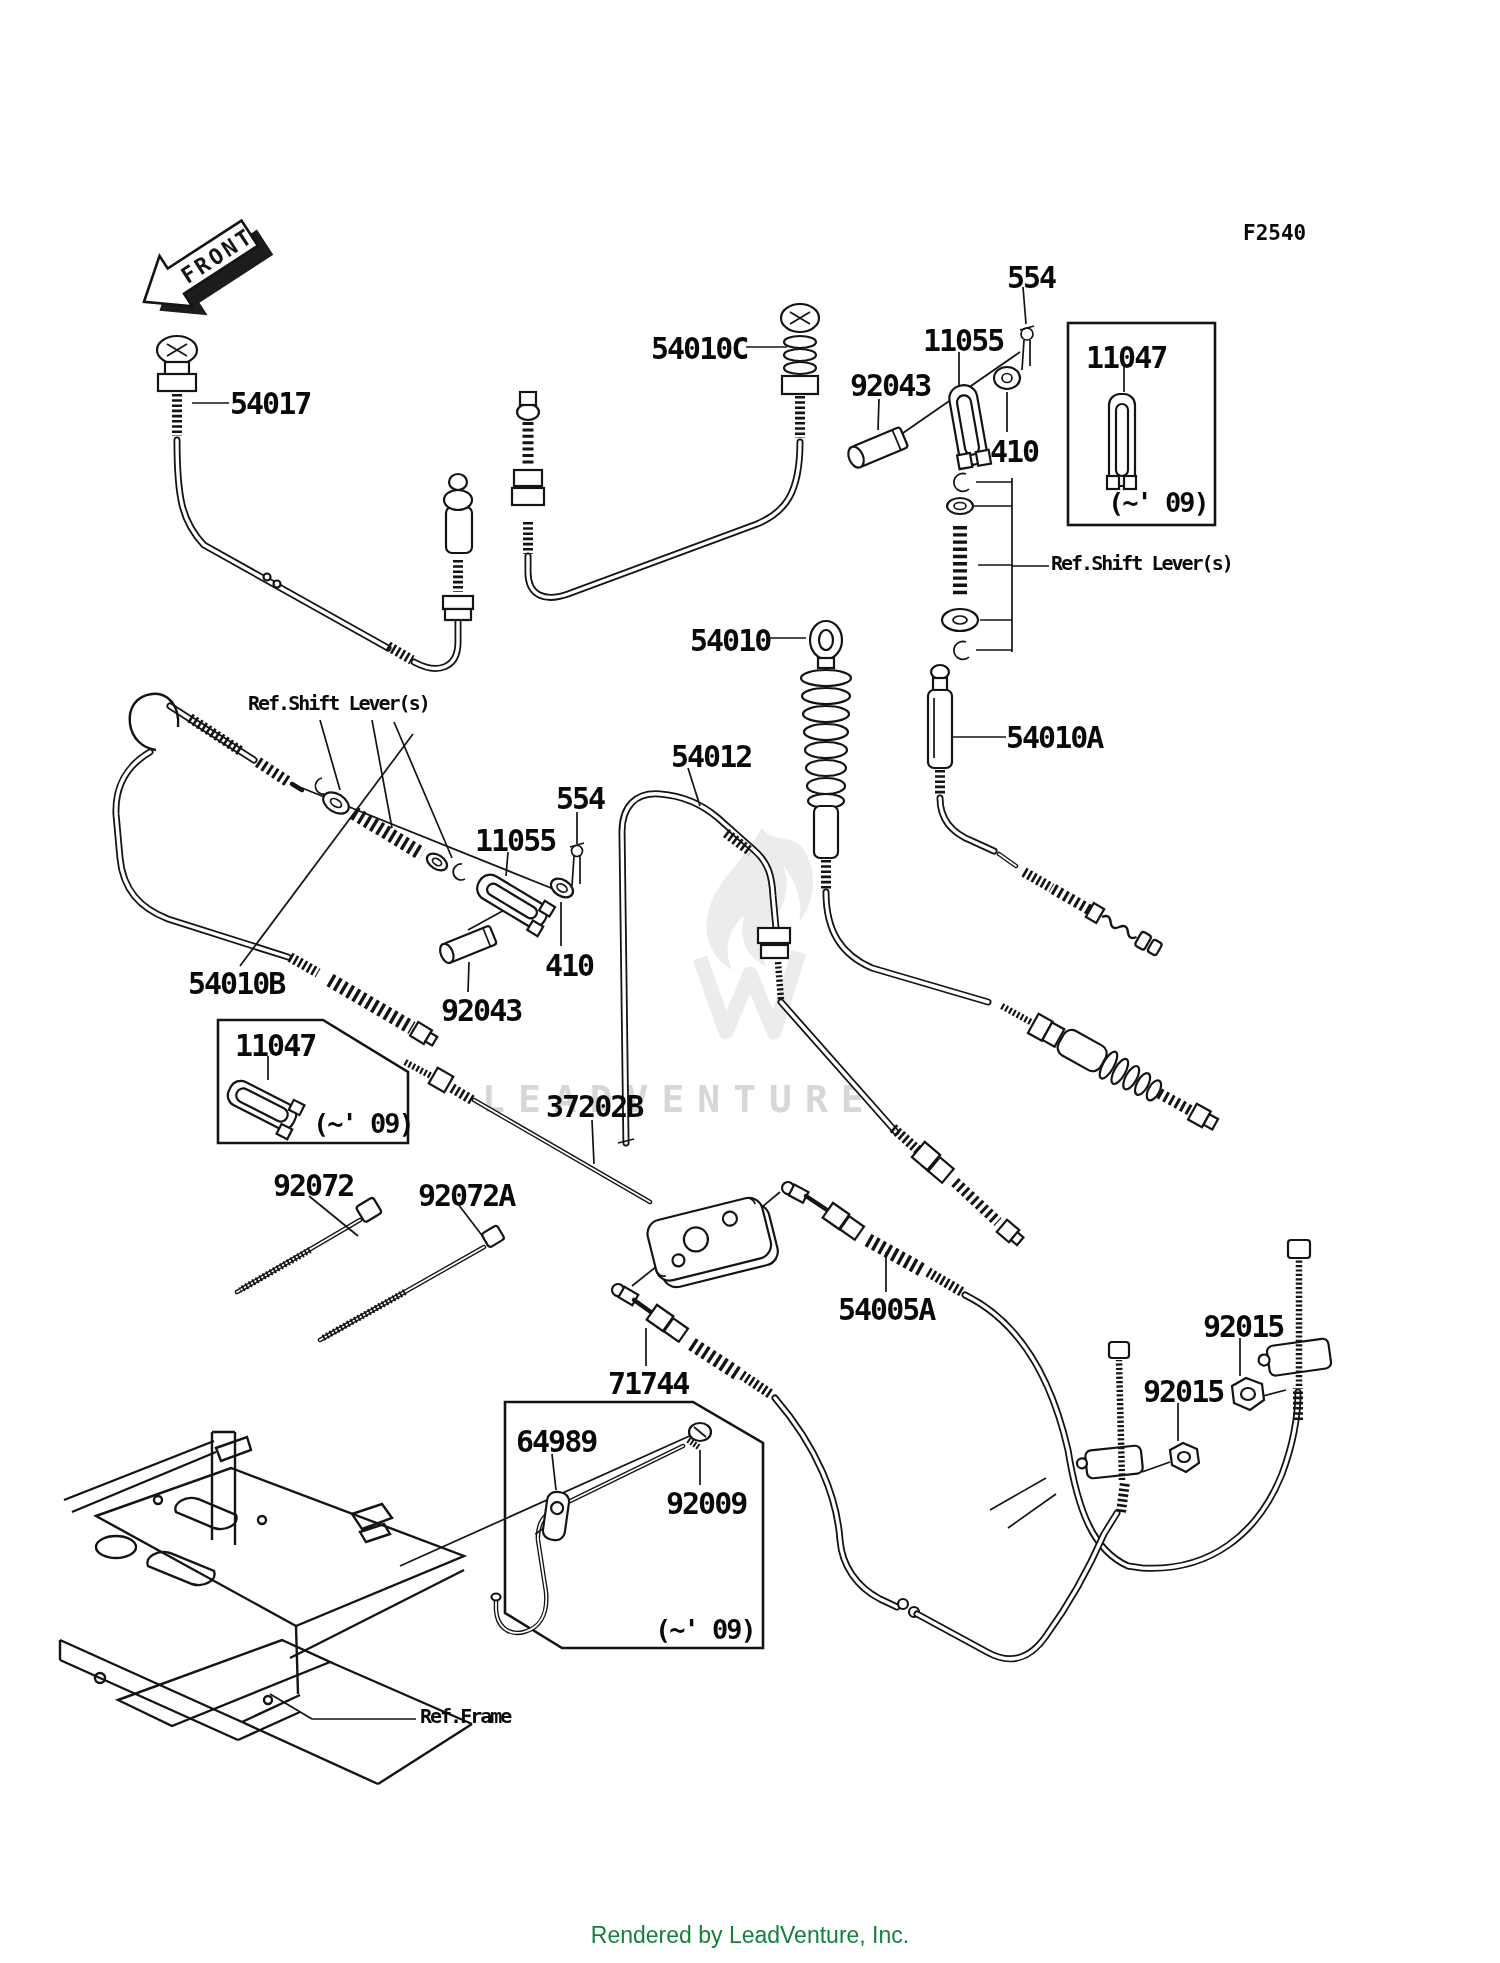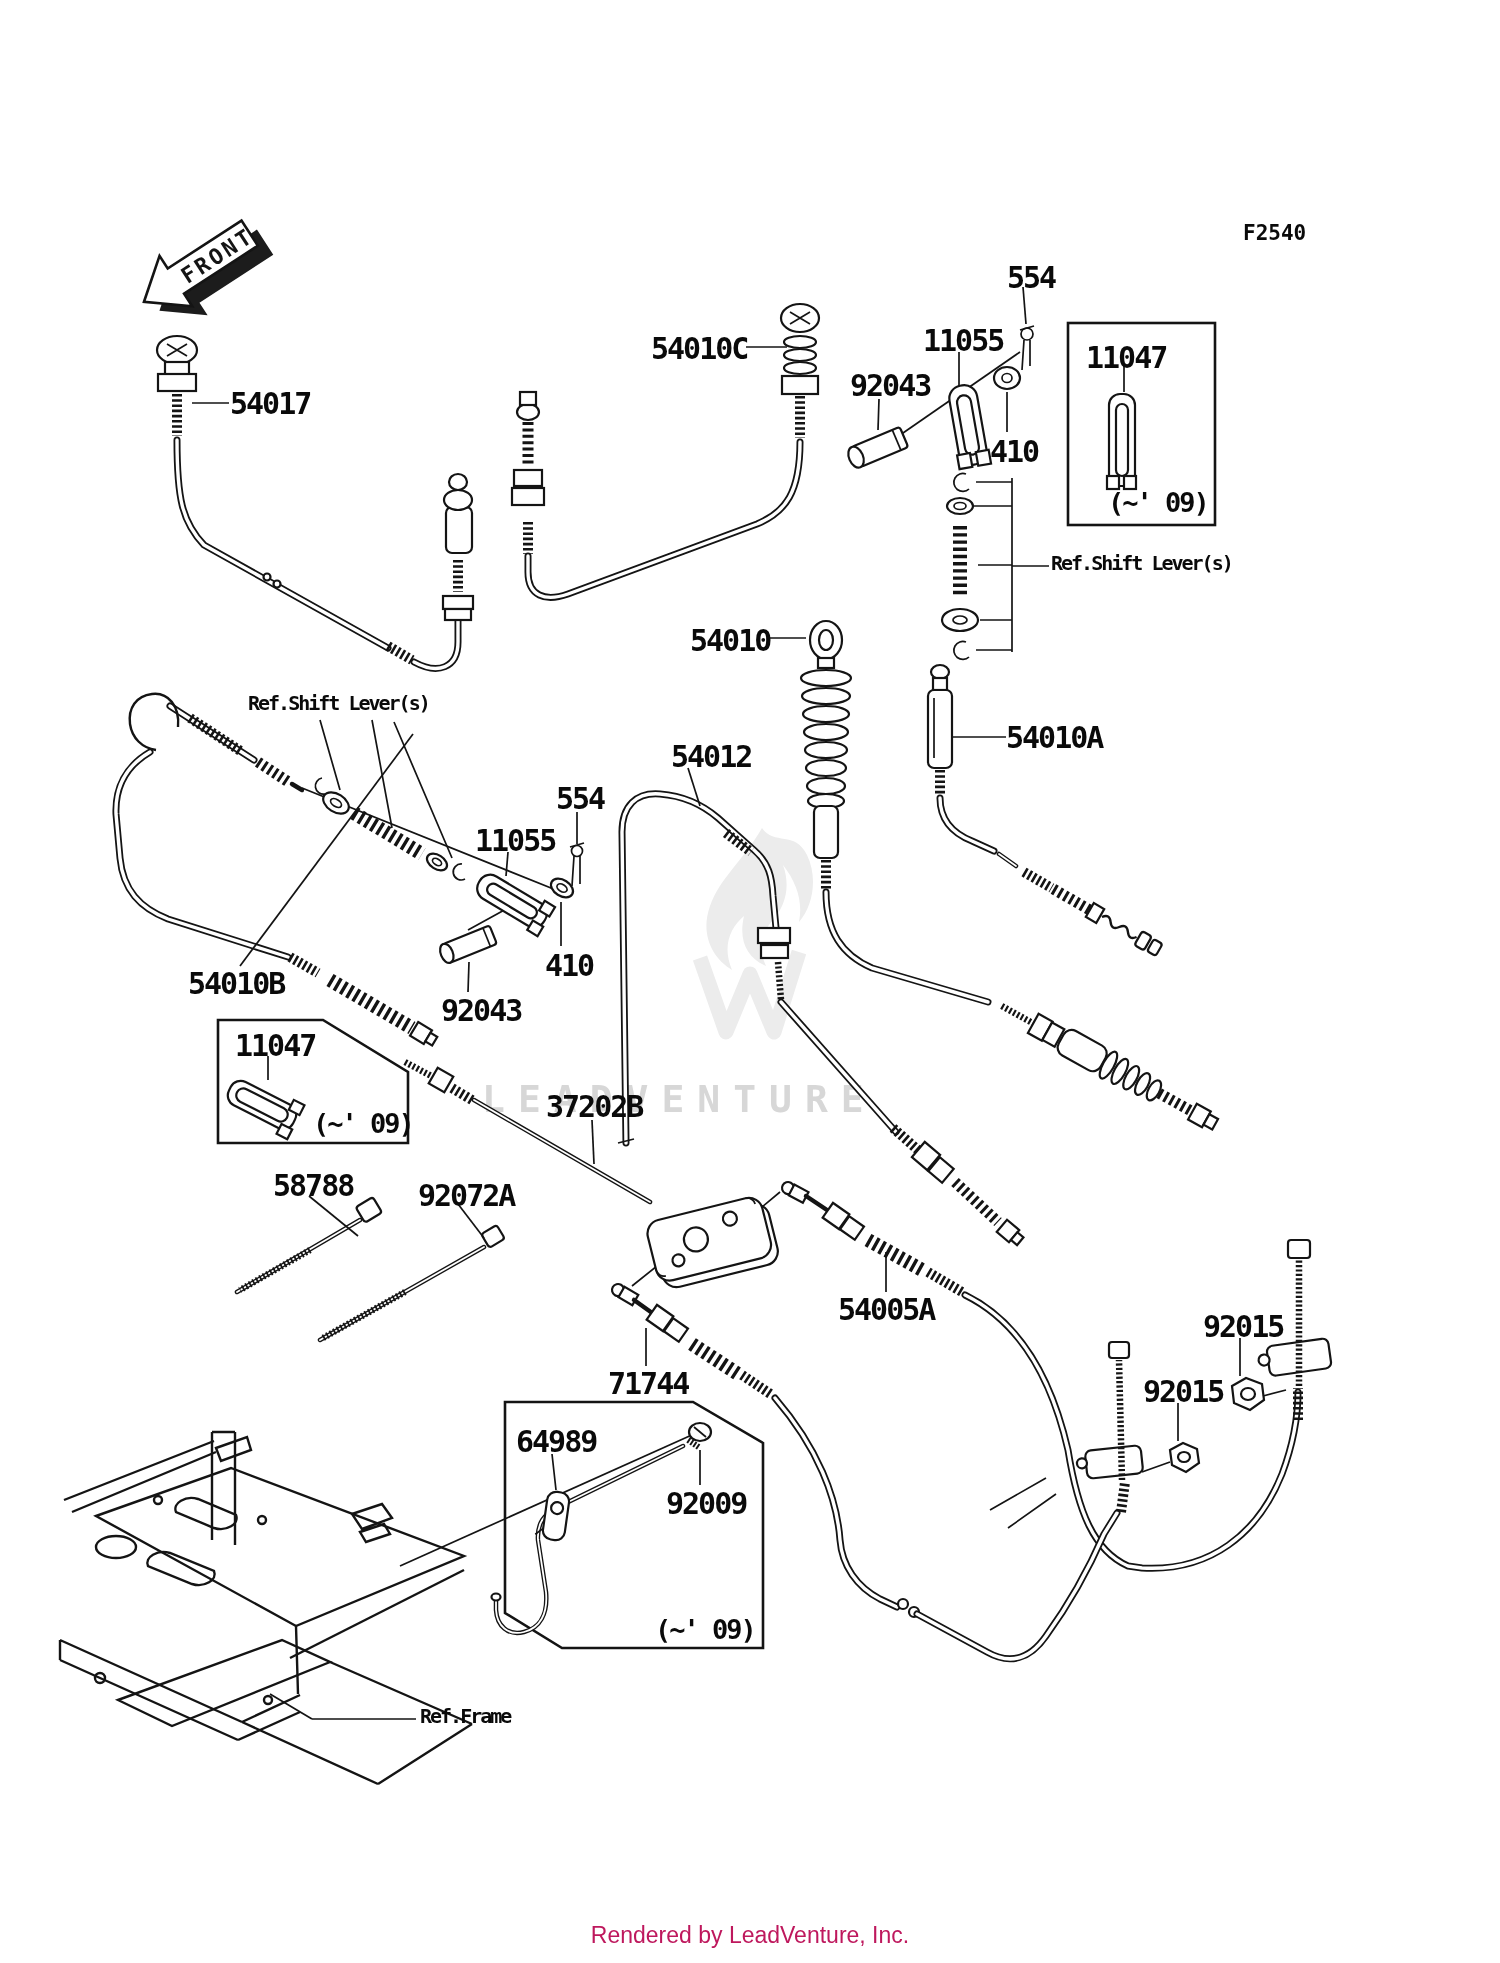--- a/index.html
+++ b/index.html
@@ -464,7 +464,7 @@
   <div class="lbl" style="left:235px;top:1030px">11047</div>
   <div class="lbl note" style="left:313px;top:1110px">(~' 09)</div>
 
-  <div class="lbl" style="left:273px;top:1170px">58788</div>
+  <div class="lbl" style="left:273px;top:1170px">92072</div>
   <div class="lbl" style="left:418px;top:1180px">92072A</div>
   <div class="lbl" style="left:546px;top:1091px">37202B</div>
   <div class="lbl" style="left:838px;top:1294px">54005A</div>

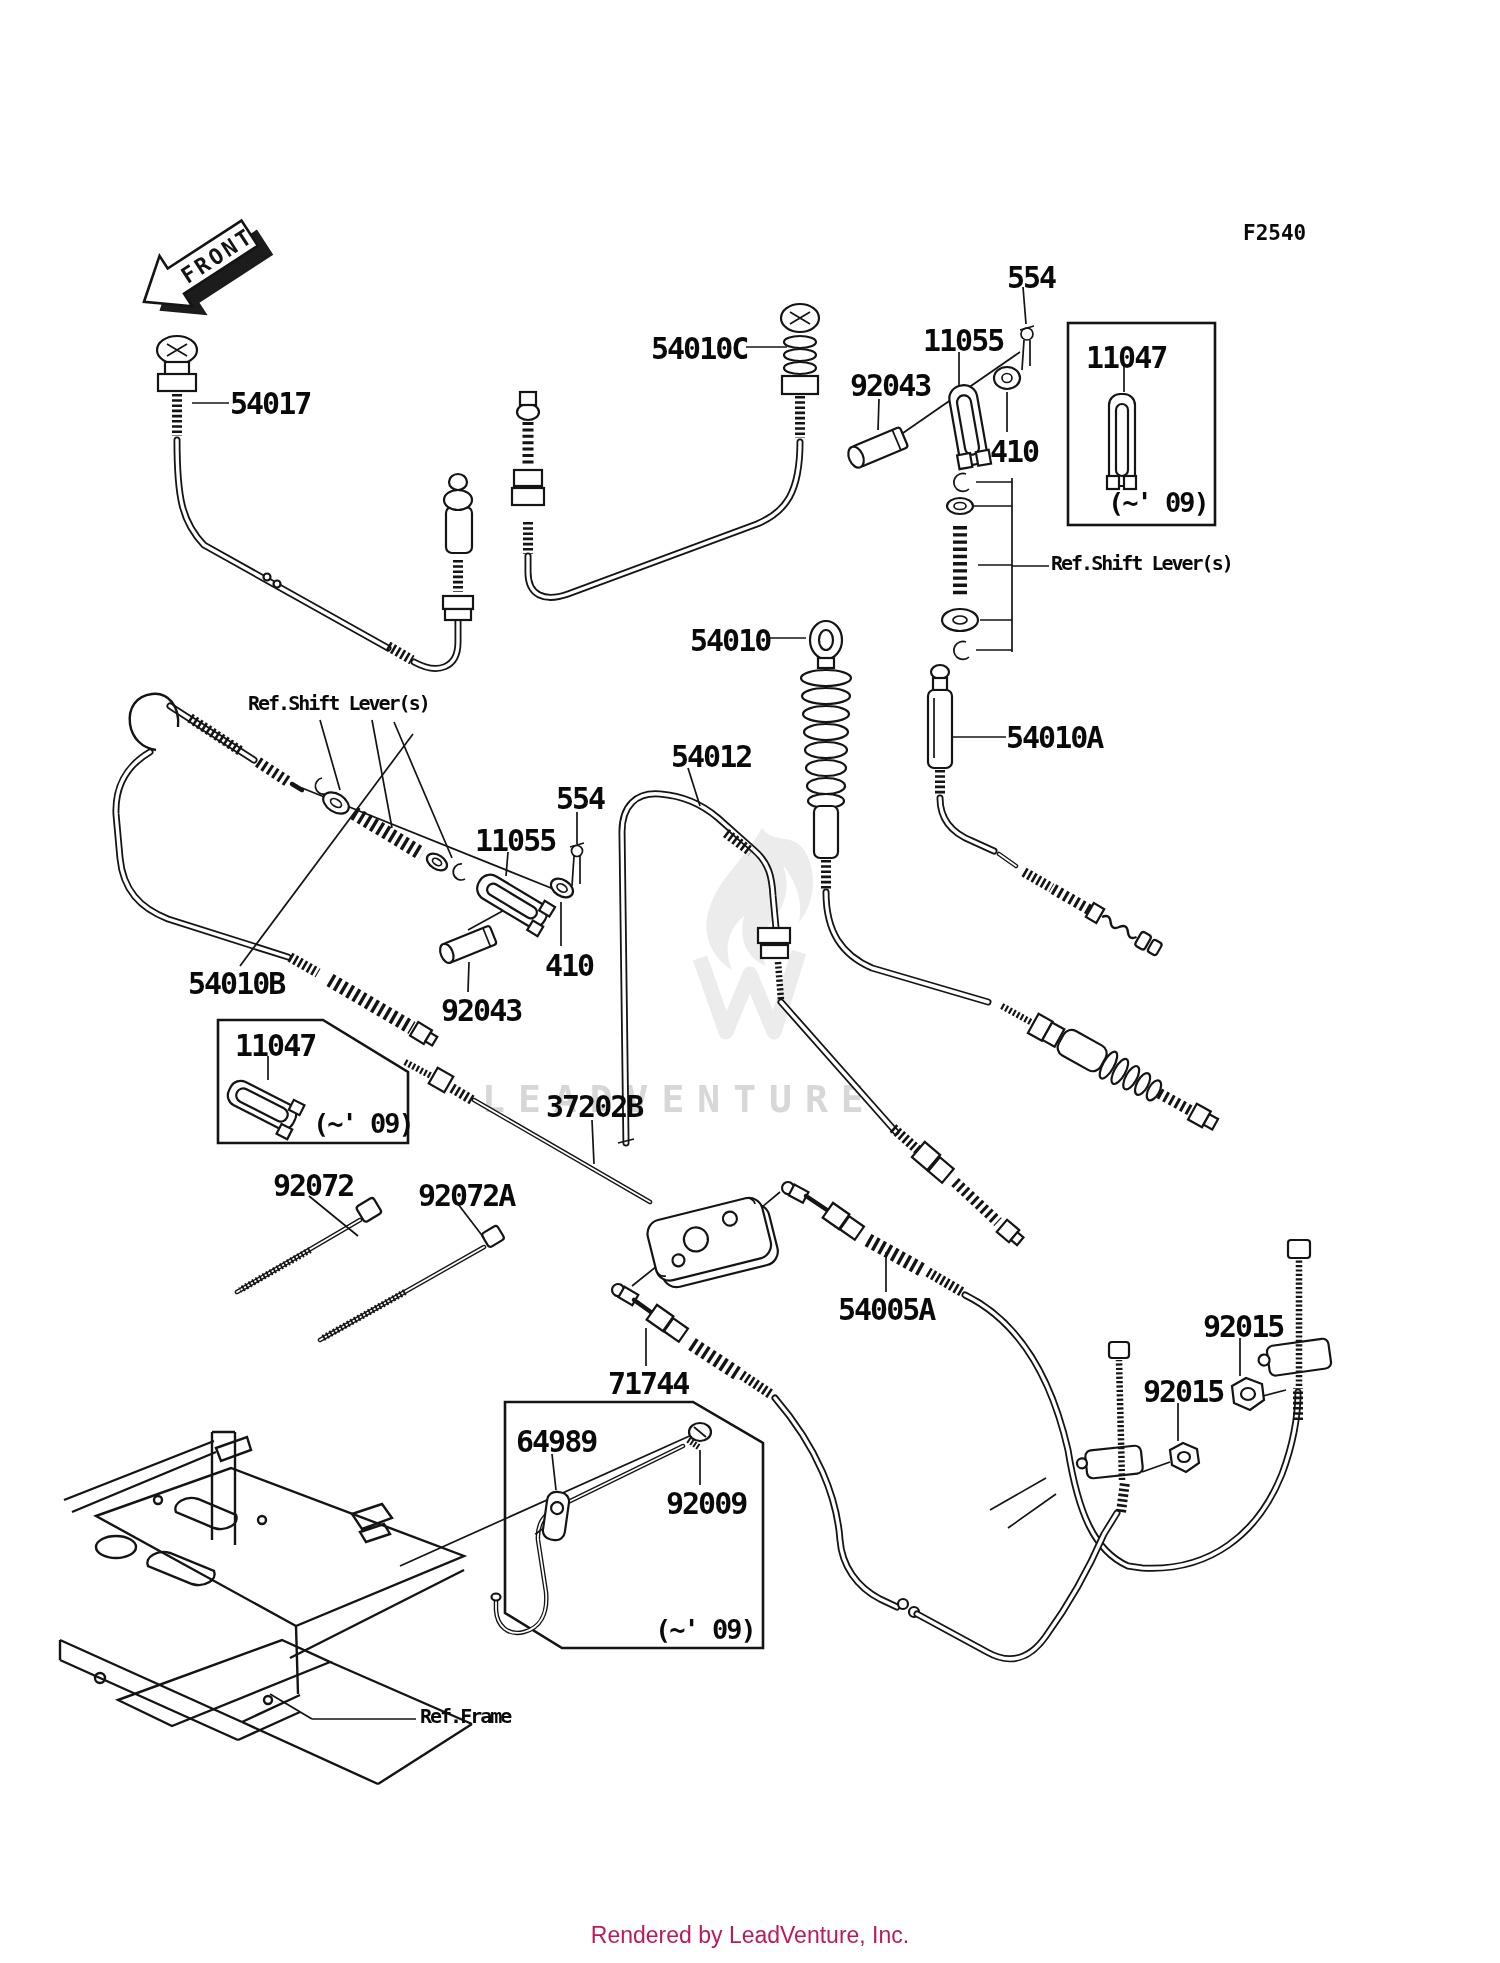--- a/index.html
+++ b/index.html
@@ -12,7 +12,7 @@
   .lbl.note{font-size:27px;text-align:right;}
   .lbl.code{font-weight:700;font-size:21px;letter-spacing:0;}
   .footer{position:absolute;left:0;top:1922px;width:100%;text-align:center;z-index:2;
-          font-family:"Liberation Sans",sans-serif;font-size:23px;color:#be185d;}
+          font-family:"Liberation Sans",sans-serif;font-size:23px;color:#15803d;}
   
   .tube{fill:none;stroke:#141414;stroke-width:7;stroke-linecap:round;stroke-linejoin:round}
   .tin{fill:none;stroke:#ffffff;stroke-width:3.4;stroke-linecap:round;stroke-linejoin:round}

